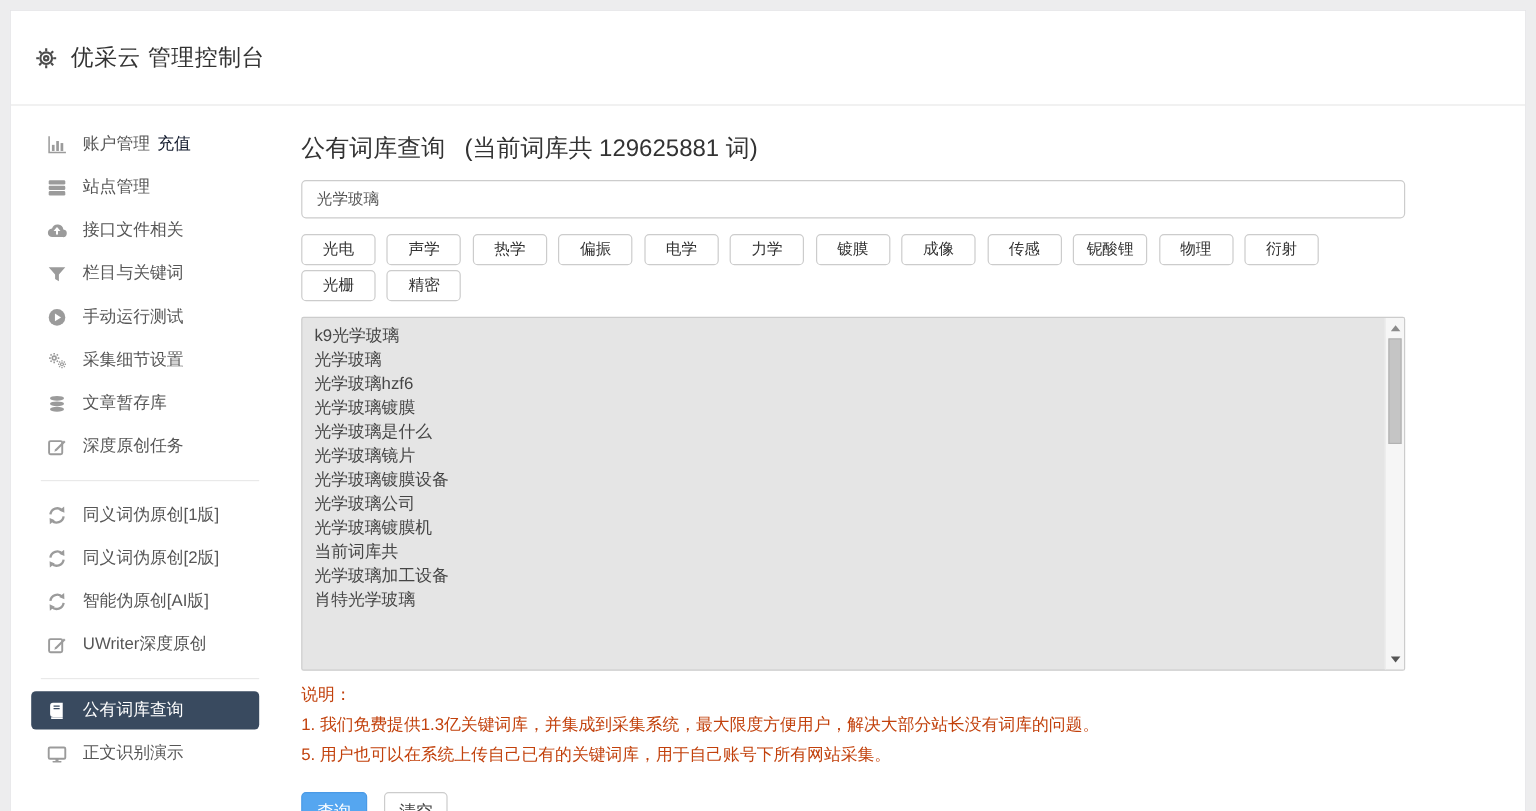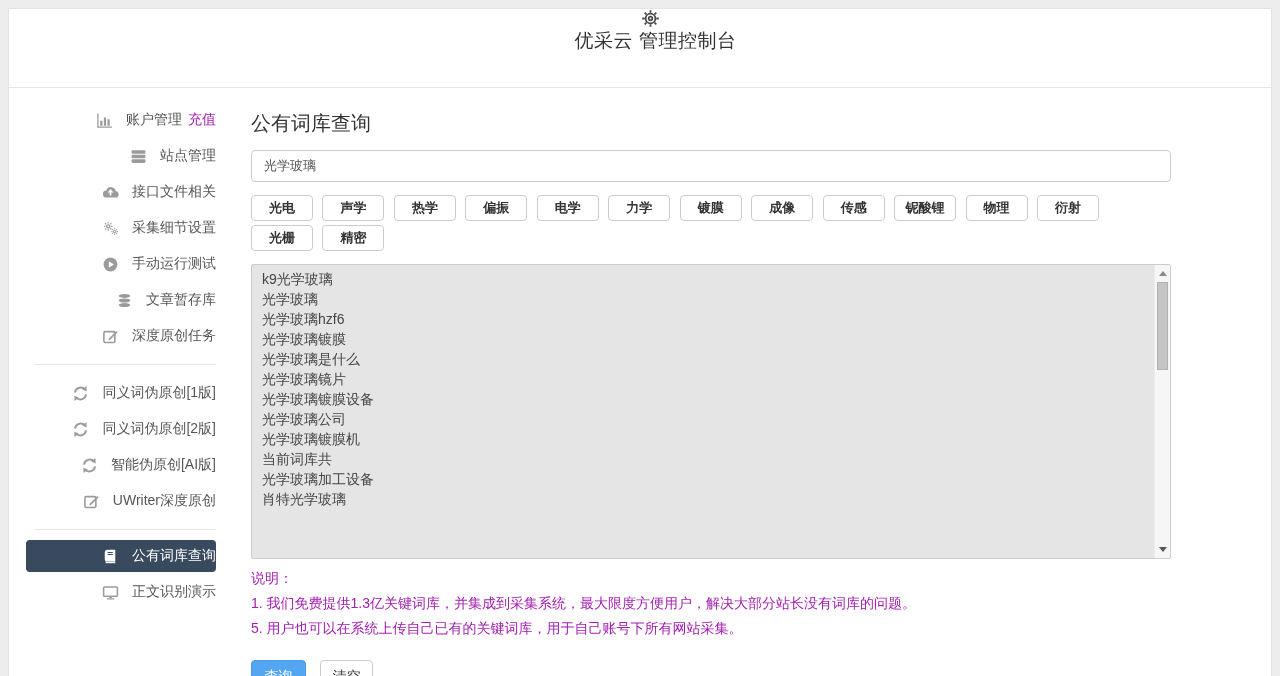--- a/index.html
+++ b/index.html
@@ -14,7 +14,7 @@
     background:#fff; border:1px solid #e4e4e6;
   }
   
-  .app-header { height:79px; border-bottom:1px solid #e8e8e8; display:flex; align-items:center; padding-left:20px;flex-direction:column; }
+  .app-header { height:79px; border-bottom:1px solid #e8e8e8; display:flex; align-items:center; padding-left:20px; }
   .logo-gear { width:19px; height:19px; color:#4a4a4a; }
   .app-title { font-size:19px; color:#333; margin-left:11px; font-weight:400; letter-spacing:.5px; }
 

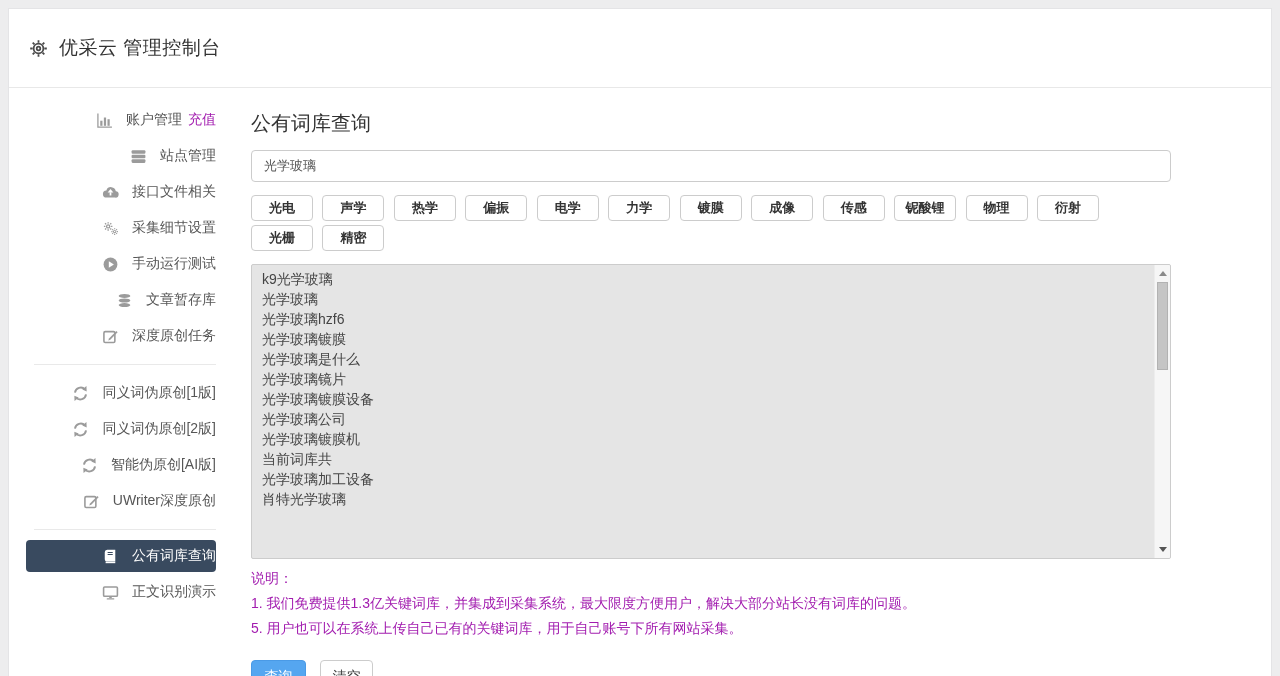--- a/index.html
+++ b/index.html
@@ -25,7 +25,7 @@
   .nav-item {
     width:190px; height:36px; display:flex; align-items:center;
     padding-left:13px; border-radius:4px; cursor:pointer;
-    color:#565656; font-size:14px; white-space:nowrap;justify-content:flex-end;
+    color:#565656; font-size:14px; white-space:nowrap;
   }
   .nav-item .ic { width:17px; height:17px; color:#9b9b9b; flex-shrink:0; }
   .nav-label { margin-left:13px; }

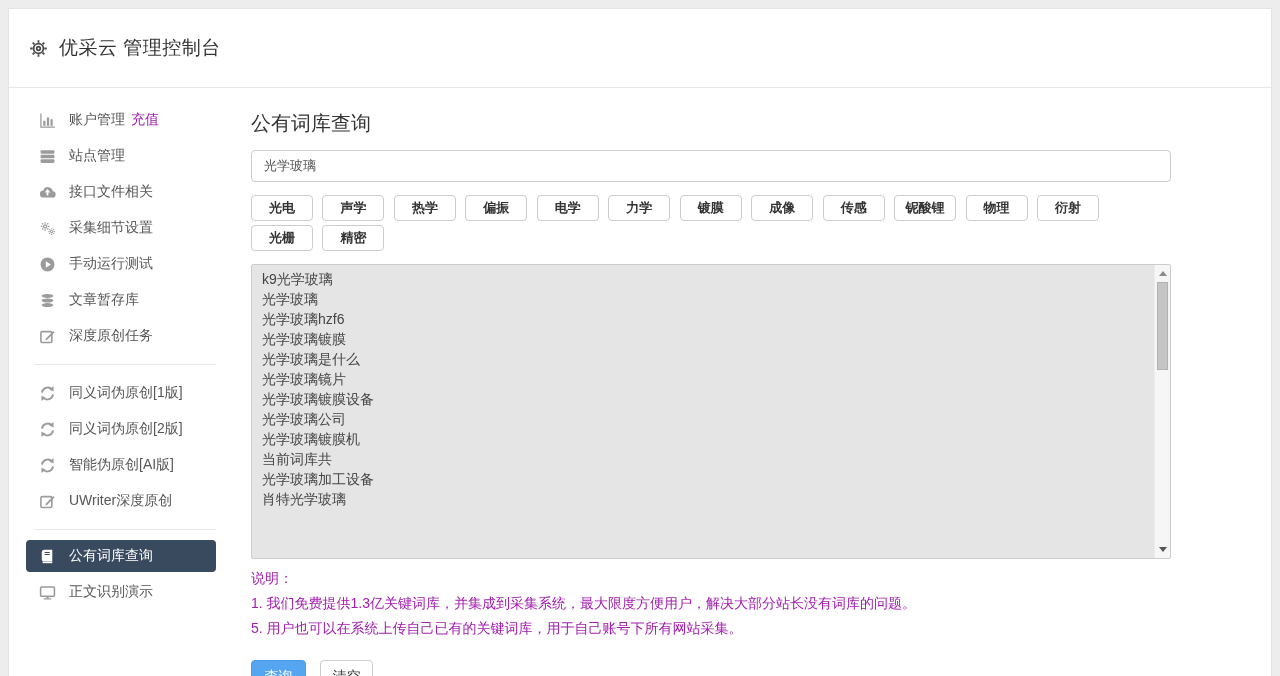--- a/index.html
+++ b/index.html
@@ -29,7 +29,7 @@
   }
   .nav-item .ic { width:17px; height:17px; color:#9b9b9b; flex-shrink:0; }
   .nav-label { margin-left:13px; }
-  .nav-extra { color:#a21caf; margin-left:6px; }
+  .nav-extra { color:#0f172a; margin-left:6px; }
   .nav-item.active { background:#394a5f; color:#fff; height:32px; margin:10px 0 2px 0; }
   .nav-item.active .ic { color:#fff; }
   .nav-divider { border-top:1px solid #e9e9e9; margin:10px 0 10px 8px; width:182px; }

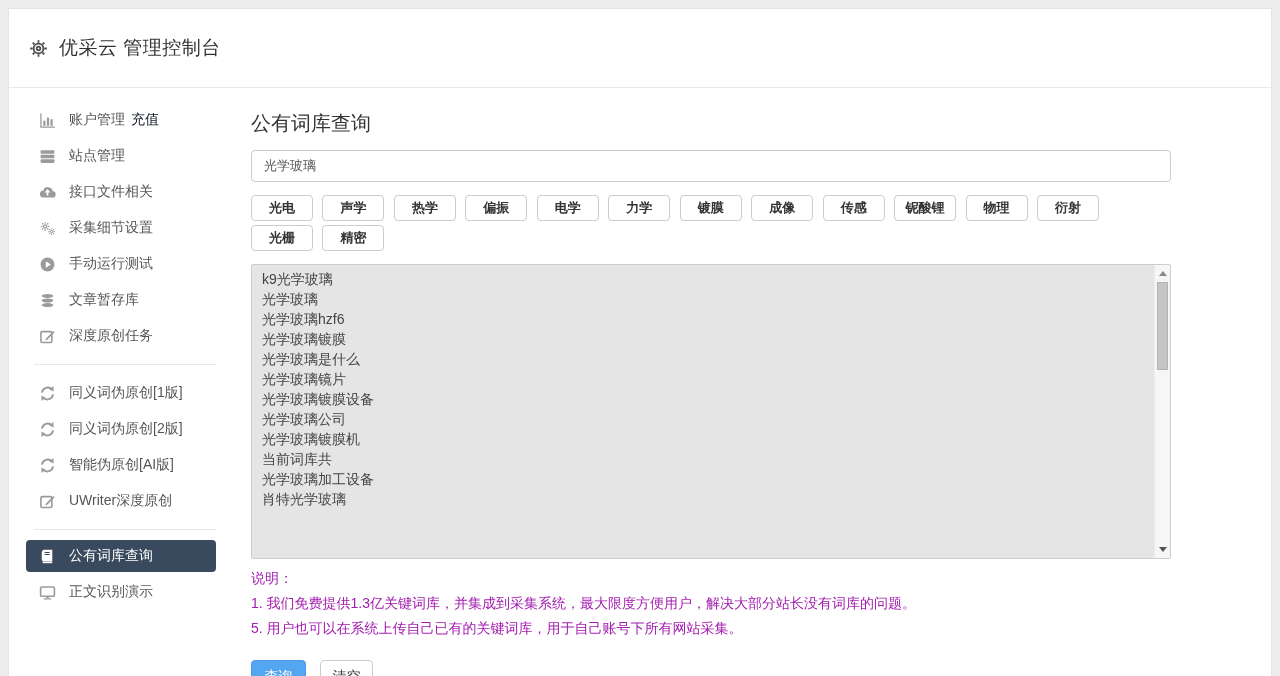--- a/index.html
+++ b/index.html
@@ -246,6 +246,7 @@
     <div class="main">
       <h2 class="page-title">
         <span>公有词库查询</span>
+        <span class="count">(当前词库共 129625881 词)</span>
       </h2>
 
       <input class="search-input" type="text" value="光学玻璃" style="">

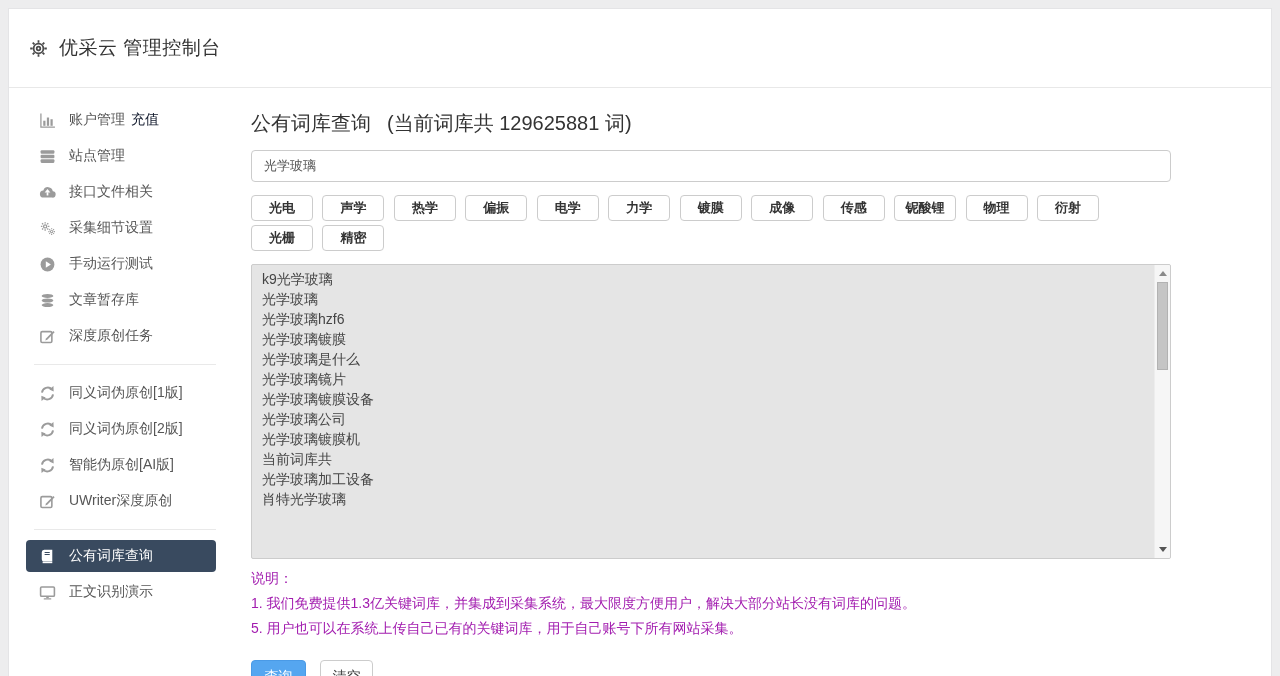--- a/index.html
+++ b/index.html
@@ -48,7 +48,7 @@
     display:inline-block; min-width:62px; height:26px; line-height:24px;
     border:1px solid #ccc; border-radius:4px; background:#fff; color:#333;
     font-size:13px; text-align:center; padding:0 10px; margin:0 5px 4px 0;
-    cursor:pointer; font-family:inherit;font-weight:bold;
+    cursor:pointer; font-family:inherit;
   }
   .listbox {
     margin-top:9px; height:295px; border:1px solid #ccc; border-radius:2px;

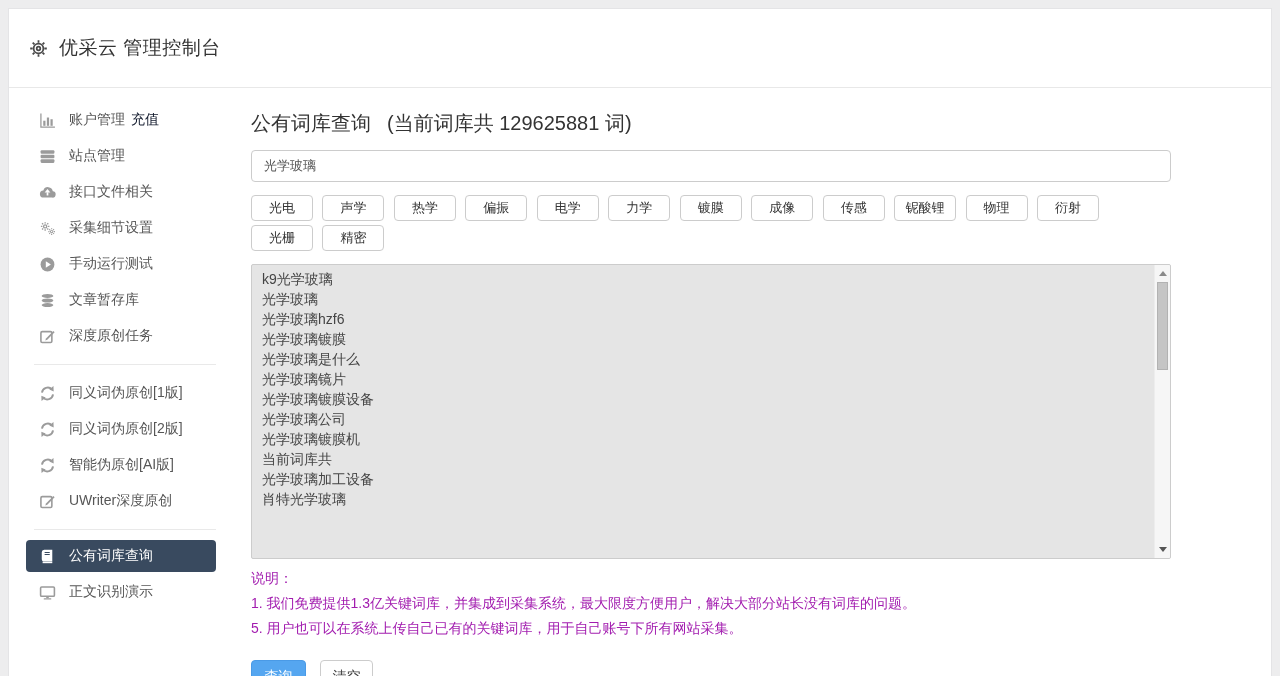--- a/index.html
+++ b/index.html
@@ -174,6 +174,12 @@
             <use href="#i-cloud"></use>
           </svg>
         <span class="nav-label">接口文件相关</span>
+      </div>
+      <div class="nav-item">
+        <svg class="ic">
+            <use href="#i-filter"></use>
+          </svg>
+        <span class="nav-label">栏目与关键词</span>
       </div>
       <div class="nav-item">
         <svg class="ic">

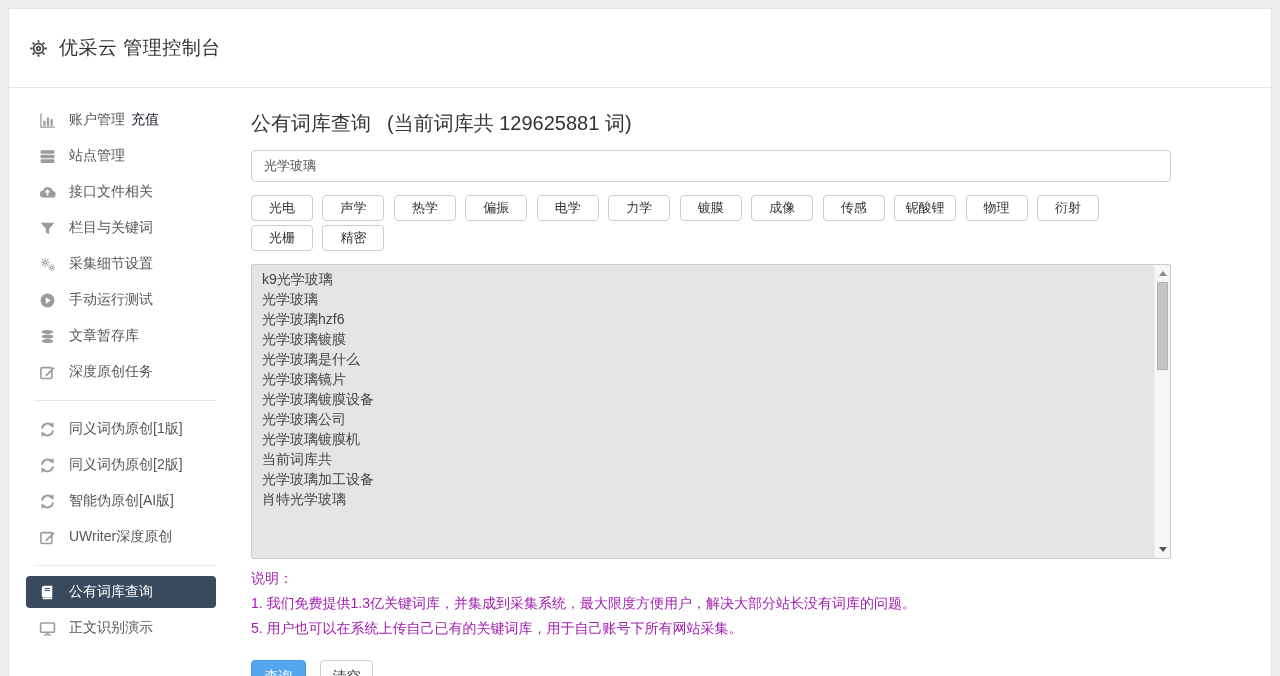--- a/index.html
+++ b/index.html
@@ -183,15 +183,15 @@
       </div>
       <div class="nav-item">
         <svg class="ic">
+            <use href="#i-play"></use>
+          </svg>
+        <span class="nav-label">手动运行测试</span>
+      </div>
+      <div class="nav-item">
+        <svg class="ic">
             <use href="#i-cogs"></use>
           </svg>
         <span class="nav-label">采集细节设置</span>
-      </div>
-      <div class="nav-item">
-        <svg class="ic">
-            <use href="#i-play"></use>
-          </svg>
-        <span class="nav-label">手动运行测试</span>
       </div>
       <div class="nav-item">
         <svg class="ic">

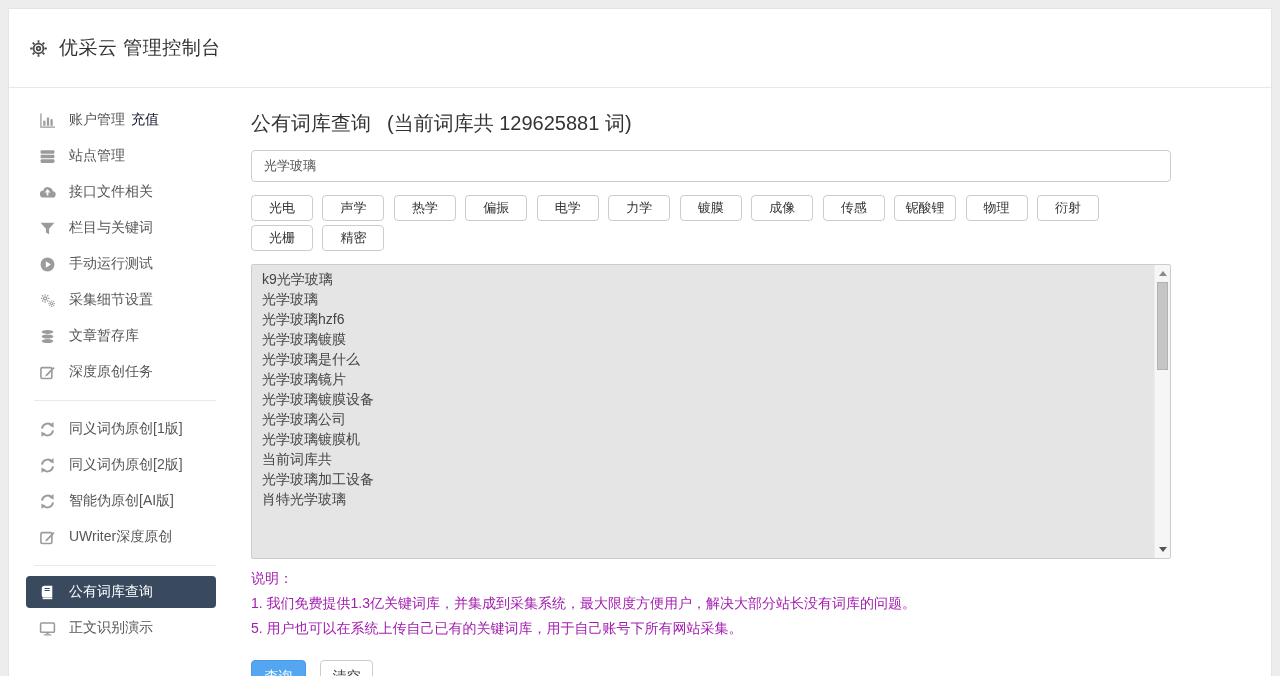--- a/index.html
+++ b/index.html
@@ -63,7 +63,7 @@
   .tri-down { width:0; height:0; border-left:4px solid transparent; border-right:4px solid transparent; border-top:5px solid #555; }
   .sb-thumb { position:absolute; top:17px; left:2px; width:11px; height:88px; background:#c5c5c5; border:1px solid #b2b2b2; cursor:pointer; }
 
-  .notes { margin-top:7px; font-size:14px; color:#a21caf; line-height:25px; }
+  .notes { margin-top:7px; font-size:14px; color:#c2410c; line-height:25px; }
   .actions { margin-top:19px; display:flex; }
   .btn { height:34px; border-radius:4px; font-size:14px; cursor:pointer; font-family:inherit; }
   .btn-primary { width:55px; background:#55a6f0; border:1px solid #4a9ae6; color:#fff; }

